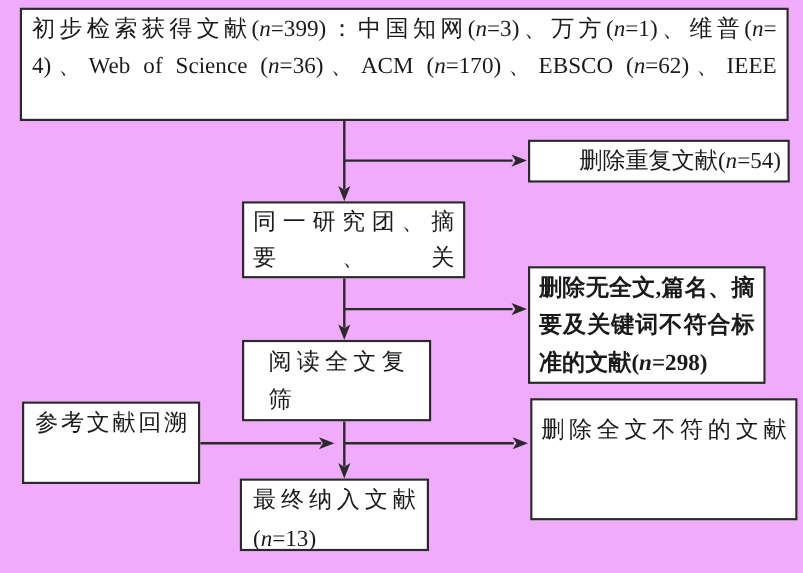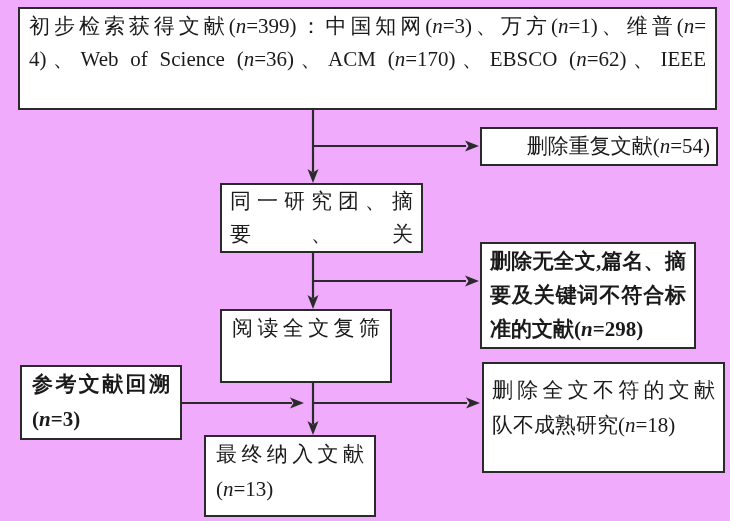--- a/index.html
+++ b/index.html
@@ -33,7 +33,7 @@
   .b-dup      { left: 480px; top: 127px; width: 238px; height: 39px;  line-height: 35px; padding: 0 6px; text-align: right; }
   .b-screen1  { left: 220px; top: 183px; width: 203px; height: 70px;  line-height: 33px; padding: 0 8px; }
   .b-nofull   { left: 480px; top: 242px; width: 216px; height: 107px; line-height: 34px; padding: 0 8px; font-weight: bold; }
-  .b-screen2  { left: 220px; top: 309px; width: 172px; height: 74px;  line-height: 35px; padding: 0 10px; }
+  .b-screen2  { left: 220px; top: 309px; width: 172px; height: 74px;  line-height: 35px; padding: 0 22px; }
   .b-ref      { left: 20px;  top: 365px; width: 162px; height: 75px;  line-height: 35px; padding: 0 10px; font-weight: bold; }
   .b-final    { left: 204px; top: 435px; width: 172px; height: 82px;  line-height: 35px; padding: 0 10px; }
   .b-excl2    { left: 482px; top: 362px; width: 243px; height: 111px; line-height: 35px; padding: 9px 8px; }

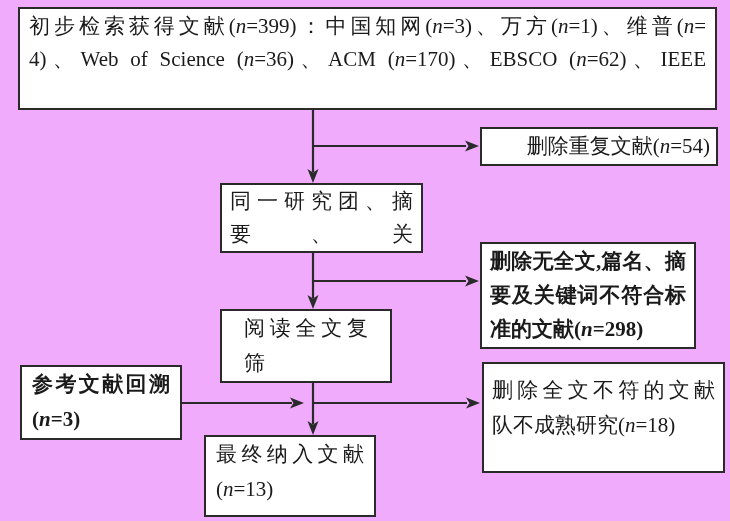--- a/index.html
+++ b/index.html
@@ -34,7 +34,7 @@
   .b-screen1  { left: 220px; top: 183px; width: 203px; height: 70px;  line-height: 33px; padding: 0 8px; }
   .b-nofull   { left: 480px; top: 242px; width: 216px; height: 107px; line-height: 34px; padding: 0 8px; font-weight: bold; }
   .b-screen2  { left: 220px; top: 309px; width: 172px; height: 74px;  line-height: 35px; padding: 0 22px; }
-  .b-ref      { left: 20px;  top: 365px; width: 162px; height: 75px;  line-height: 35px; padding: 0 10px; font-weight: bold; }
+  .b-ref      { left: 20px;  top: 365px; width: 162px; height: 75px;  line-height: 35px; padding: 0 10px; }
   .b-final    { left: 204px; top: 435px; width: 172px; height: 82px;  line-height: 35px; padding: 0 10px; }
   .b-excl2    { left: 482px; top: 362px; width: 243px; height: 111px; line-height: 35px; padding: 9px 8px; }
 </style>

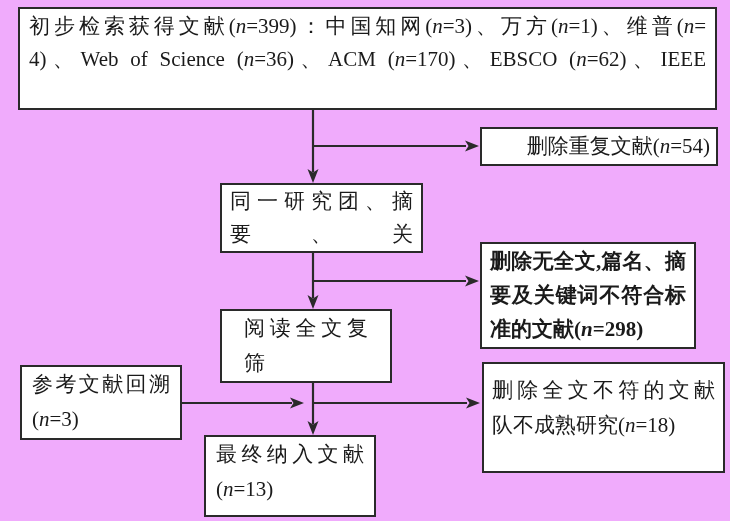--- a/index.html
+++ b/index.html
@@ -108,7 +108,6 @@
 
   <div class="box b-ref">
     <div class="ln jl">参考文献回溯</div>
-    <div class="ln">(<i class="nvar">n</i>=3)</div>
   </div>
 
   <div class="box b-final">

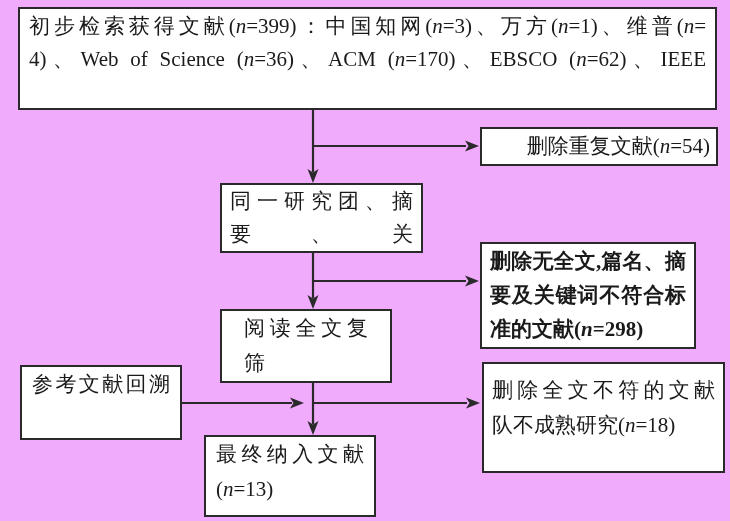--- a/index.html
+++ b/index.html
@@ -117,7 +117,6 @@
 
   <div class="box b-excl2">
     <div class="ln jl">删除全文不符的文献</div>
-    <div class="ln">队不成熟研究(<i class="nvar">n</i>=18)</div>
   </div>
 
 </div>

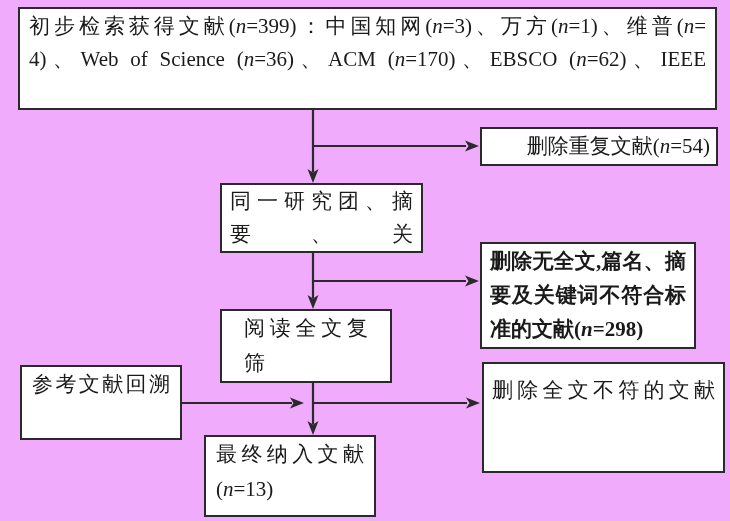--- a/index.html
+++ b/index.html
@@ -35,7 +35,7 @@
   .b-nofull   { left: 480px; top: 242px; width: 216px; height: 107px; line-height: 34px; padding: 0 8px; font-weight: bold; }
   .b-screen2  { left: 220px; top: 309px; width: 172px; height: 74px;  line-height: 35px; padding: 0 22px; }
   .b-ref      { left: 20px;  top: 365px; width: 162px; height: 75px;  line-height: 35px; padding: 0 10px; }
-  .b-final    { left: 204px; top: 435px; width: 172px; height: 82px;  line-height: 35px; padding: 0 10px; }
+  .b-final    { left: 218px; top: 435px; width: 172px; height: 66px;  line-height: 35px; padding: 0 10px; }
   .b-excl2    { left: 482px; top: 362px; width: 243px; height: 111px; line-height: 35px; padding: 9px 8px; }
 </style>
 </head>

